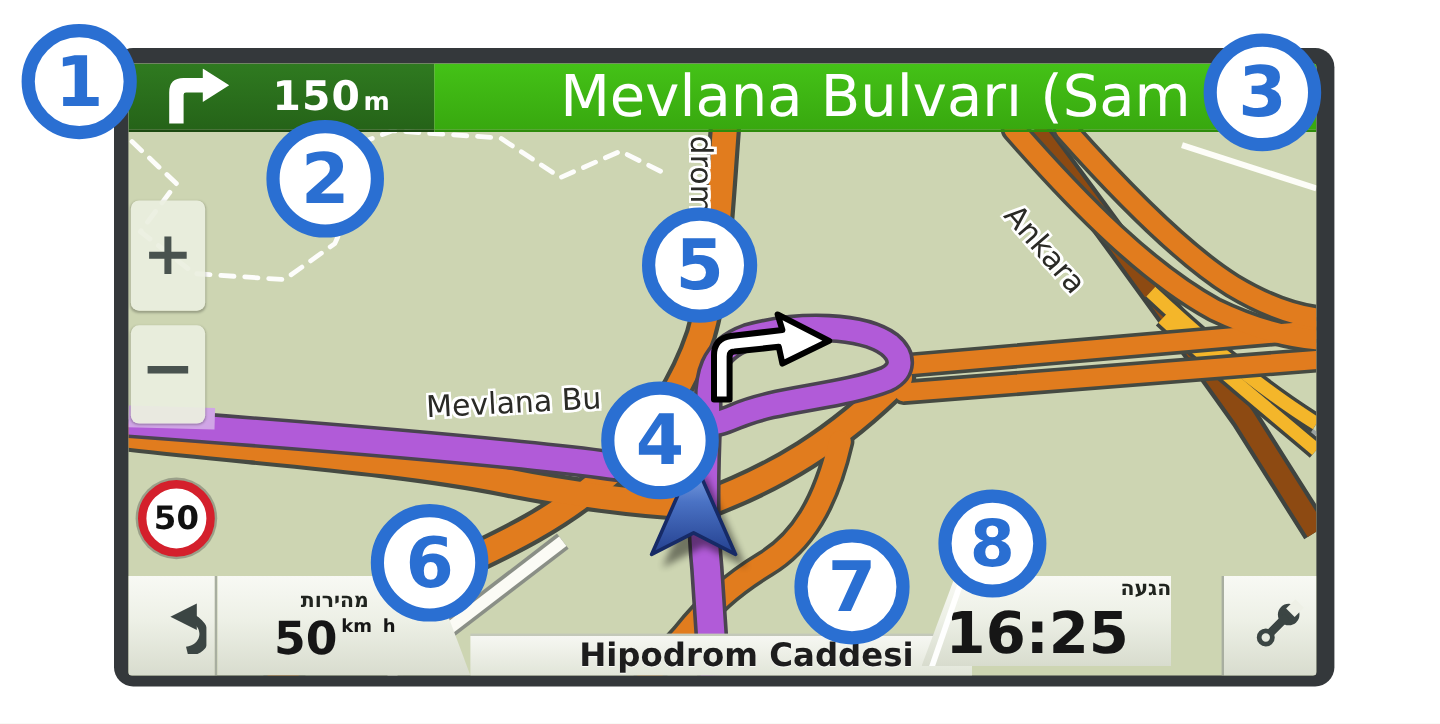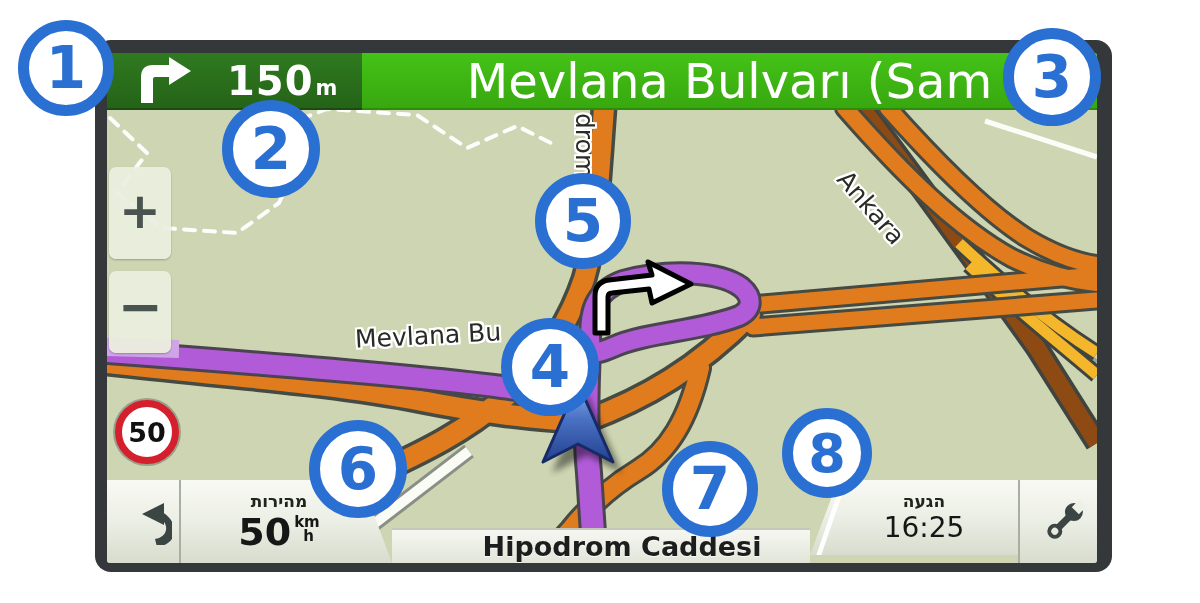--- a/index.html
+++ b/index.html
@@ -20,7 +20,7 @@
              border-bottom:2px solid #2d8c0b;box-sizing:border-box;}
   .turn-icon{margin-left:22px;}
   .dist{margin-left:34px;color:#fff;font-weight:bold;display:flex;align-items:baseline;}
-  .dist .num{font-size:40px;letter-spacing:1px;}
+  .dist .num{font-size:34px;letter-spacing:1px;}
   .dist .unit{font-size:21px;margin-left:2px;}
   .street-big{color:#fff;font-size:48px;white-space:nowrap;}
   

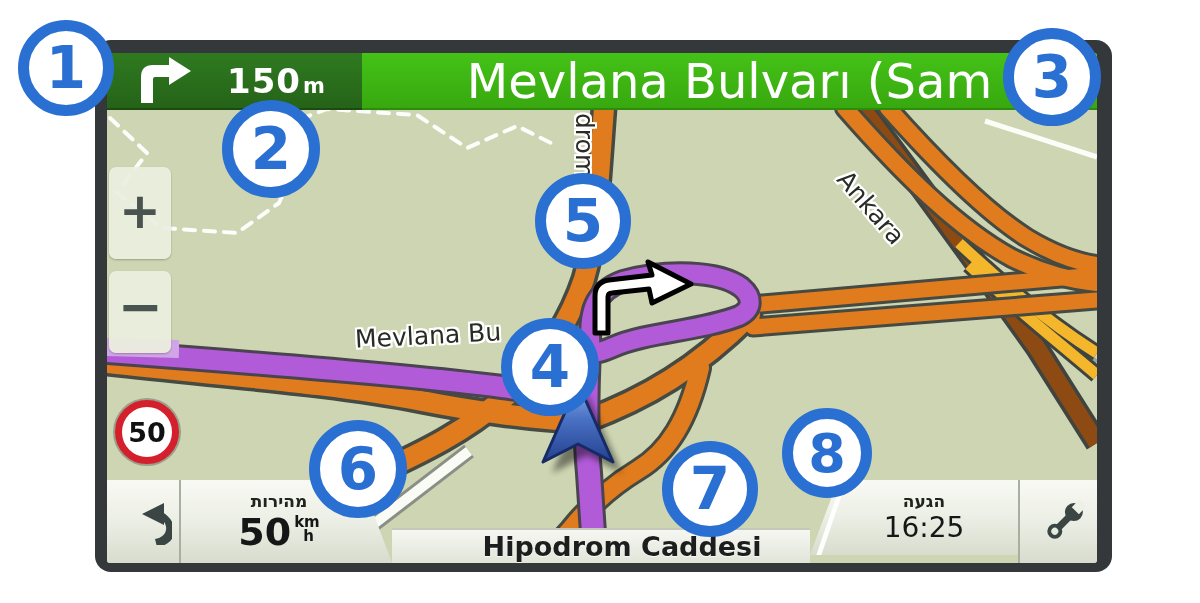--- a/index.html
+++ b/index.html
@@ -53,9 +53,9 @@
          background:linear-gradient(180deg,#f6f7f2,#e1e5d8);border-top:2px solid #c3c8b9;
          display:flex;align-items:center;justify-content:center;}
   .strip span{font-size:27px;font-weight:bold;color:#1d1d1d;text-shadow:0 1px 0 rgba(255,255,255,.7);margin-left:31px;}
-  .arrival{left:703px;top:427px;width:208px;height:75px;
+  .arrival{left:661px;top:427px;width:208px;height:75px;
            clip-path:polygon(28px 0,100% 0,100% 100%,0 100%);
-           display:flex;flex-direction:column;align-items:center;justify-content:center;padding-left:20px;}
+           display:flex;flex-direction:column;justify-content:center;padding-left:20px;}
   .arrival::before{content:"";position:absolute;left:18px;top:-4px;width:5px;height:120%;
                    background:rgba(255,255,255,.95);transform:skewX(-19deg);}
   .tools{left:911px;top:427px;width:79px;height:83px;border-left:2px solid #a8aea0;

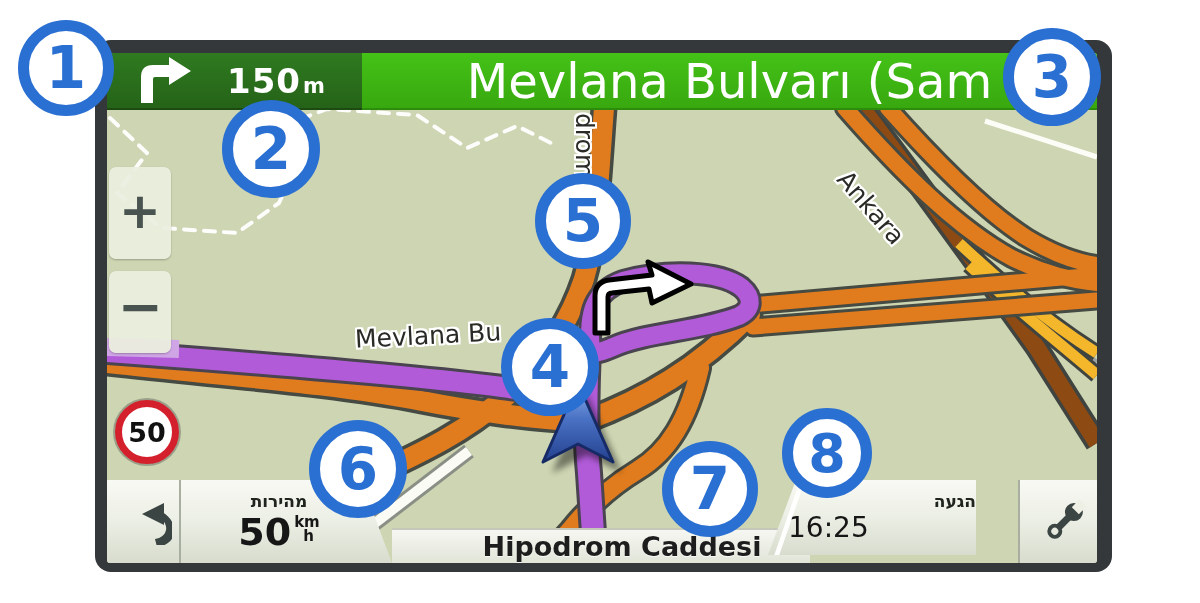--- a/index.html
+++ b/index.html
@@ -63,7 +63,7 @@
   .fld-label{font-size:17px;font-weight:bold;color:#20241f;line-height:1;}
   .speedval{display:flex;align-items:flex-start;margin-top:3px;}
   .speedval .big{font-size:38px;font-weight:bold;color:#161616;line-height:1;}
-  .unitstack{display:flex;flex-direction:column;font-size:15px;font-weight:bold;color:#161616;
+  .unitstack{display:flex;flex-direction:row;font-size:15px;font-weight:bold;color:#161616;
              line-height:.95;margin-left:3px;margin-top:2px;}
   .unitstack .den{padding-left:9px;}
   .timeval{font-size:28px;font-weight:normal;color:#161616;line-height:1;margin-top:4px;}

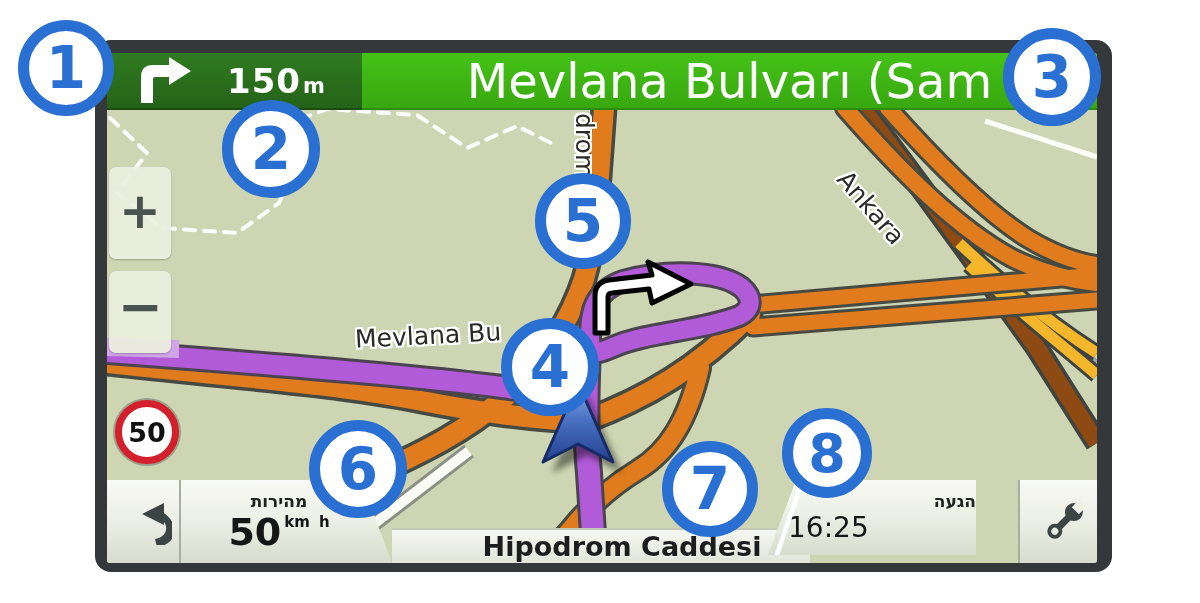--- a/index.html
+++ b/index.html
@@ -66,7 +66,7 @@
   .unitstack{display:flex;flex-direction:row;font-size:15px;font-weight:bold;color:#161616;
              line-height:.95;margin-left:3px;margin-top:2px;}
   .unitstack .den{padding-left:9px;}
-  .timeval{font-size:28px;font-weight:normal;color:#161616;line-height:1;margin-top:4px;}
+  .timeval{font-size:48px;font-weight:bold;color:#161616;line-height:1;margin-top:4px;}
   
   .callout{position:absolute;background:#fff;border:11px solid #2a6fd2;border-radius:50%;
            box-sizing:border-box;display:flex;align-items:center;justify-content:center;

